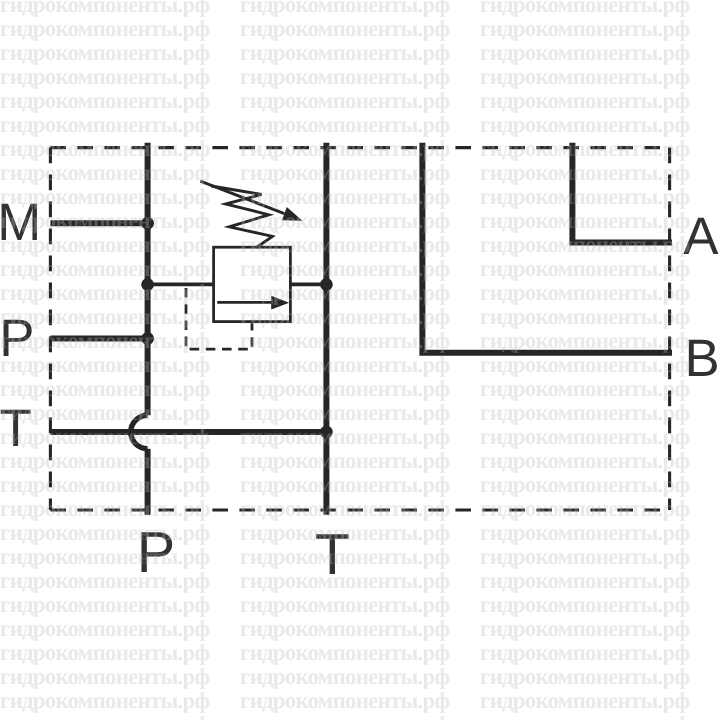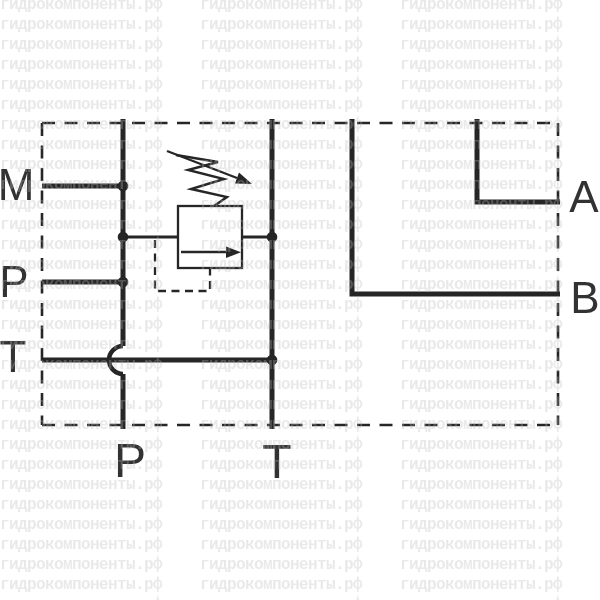--- a/index.html
+++ b/index.html
@@ -20,8 +20,8 @@
   }
   .wm-row{
     height:20px;line-height:20px;white-space:nowrap;
-    font-family:Liberation Mono, monospace;
-    font-weight:bold;font-size:16px;letter-spacing:-0.6px;
+    font-family:Liberation Serif, serif;
+    font-weight:bold;font-size:19px;letter-spacing:-0.6px;
     color:rgba(186,186,186,0.32);
   }
   .wm-tile{display:inline-block;width:200px;overflow:hidden;vertical-align:top;}

